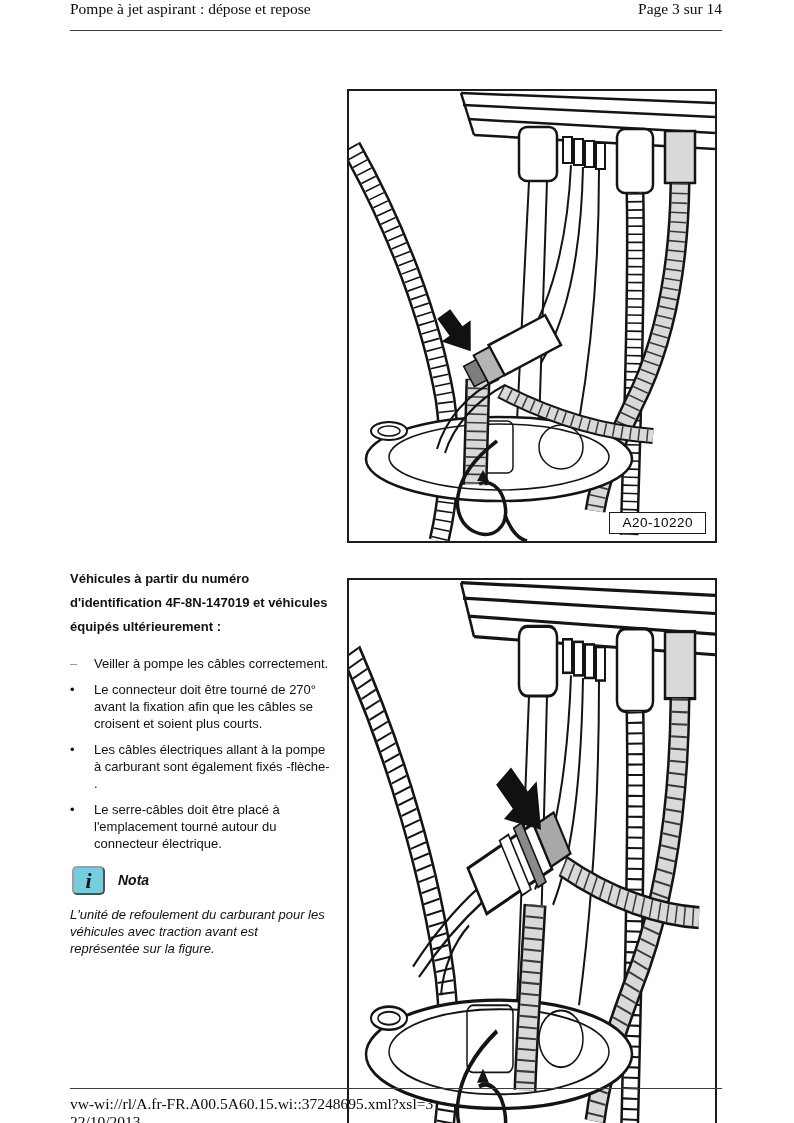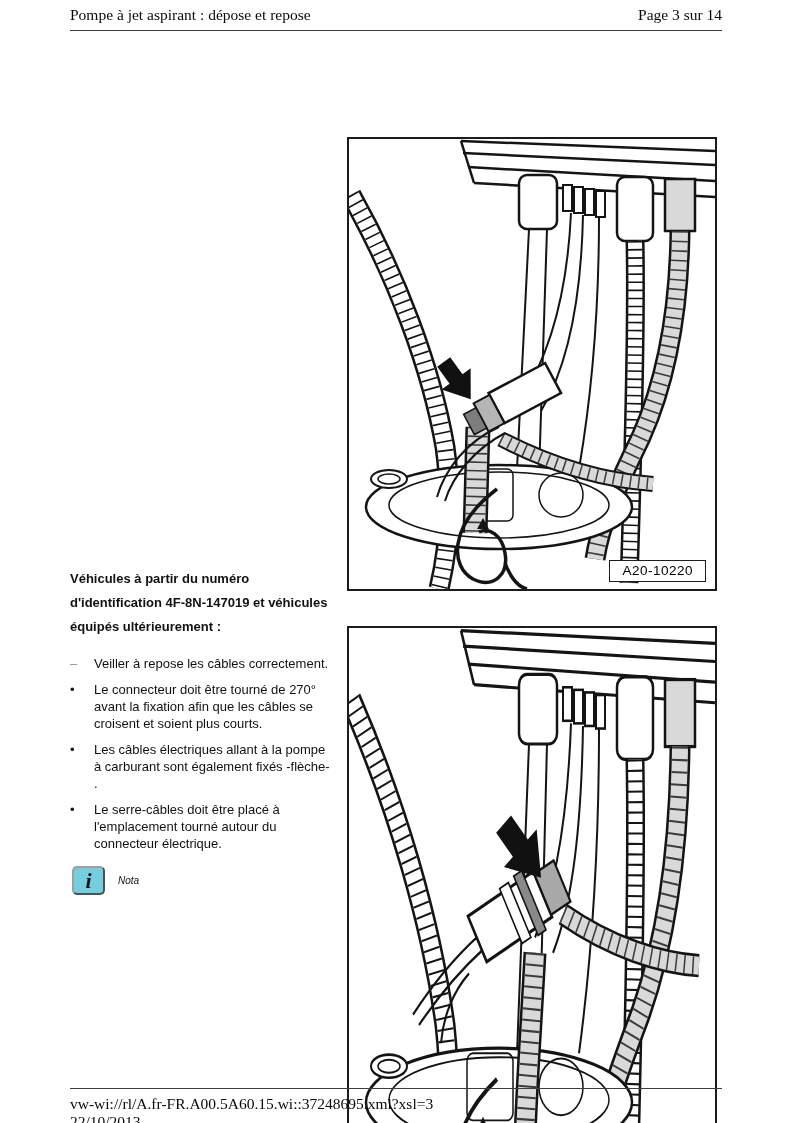--- a/index.html
+++ b/index.html
@@ -15,7 +15,7 @@
     display:flex; justify-content:space-between;
     font-family:"Liberation Serif", serif; font-size:15.5px; color:#0a0a0a;
   }
-  .header-row { top:6px; }
+  .header-row { top:0; }
   .footer-row { top:1095px;flex-direction:column; }
   .rule { position:absolute; left:70px; width:652px; border-top:1px solid #3c3c3c; height:0; }
   .header-rule { top:30px; }

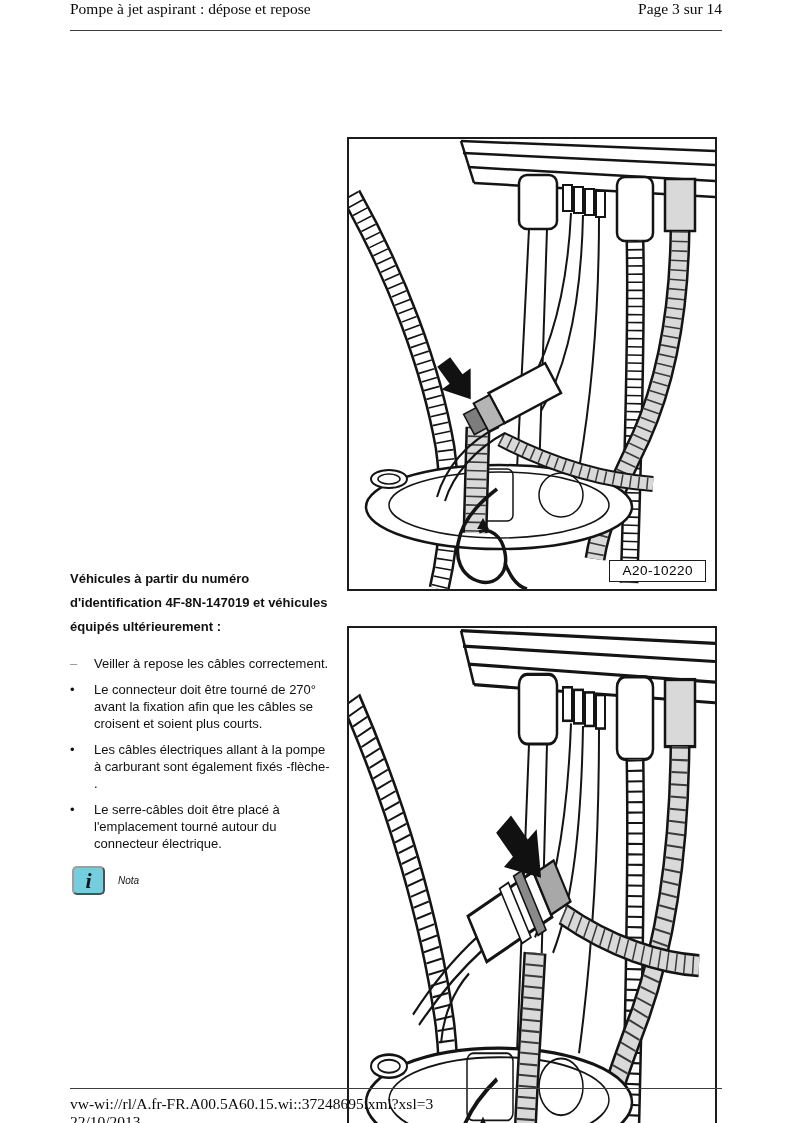--- a/index.html
+++ b/index.html
@@ -24,7 +24,7 @@
   
   .figure {
     position:absolute; left:347px; width:370px; background:#fff;
-    border:2px solid #1c1c1c; box-sizing:border-box;margin-top:48px;
+    border:2px solid #1c1c1c; box-sizing:border-box;
   }
   .figure-1 { top:89px;  height:454px; }
   .figure-2 { top:578px; height:584px; }

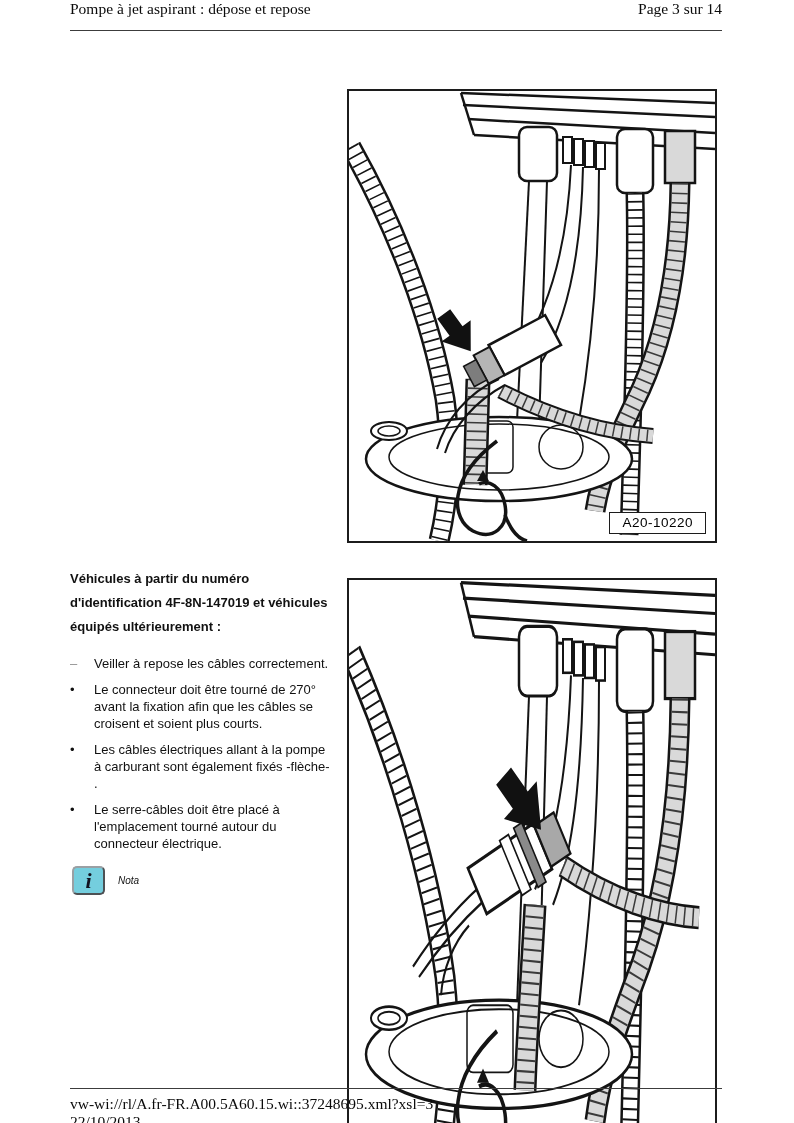--- a/index.html
+++ b/index.html
@@ -256,7 +256,7 @@
 
     <div class="item">
       <span class="marker dash">–</span>
-      <div class="item-text">Veiller à repose les câbles correctement.</div>
+      <div class="item-text">Veiller à pompe les câbles correctement.</div>
     </div>
 
     <div class="item">

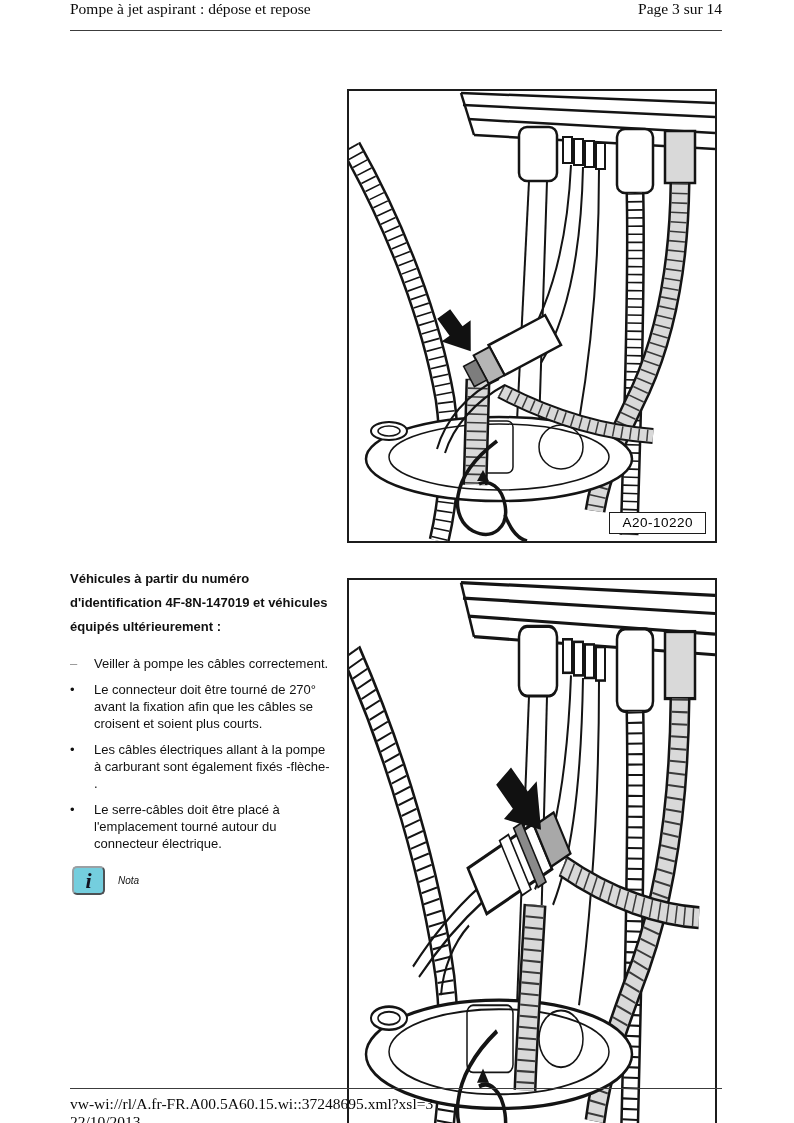--- a/index.html
+++ b/index.html
@@ -58,7 +58,7 @@
     font-family:"Liberation Serif", serif; font-weight:bold; font-style:italic;
     font-size:22px; color:#12121f; box-sizing:border-box;
   }
-  .note-label { font-weight:normal; font-style:italic; font-size:10px; }
+  .note-label { font-weight:bold; font-style:italic; font-size:14px; }
   .note-text { font-style:italic; white-space:pre-line; }
 </style>
 </head>

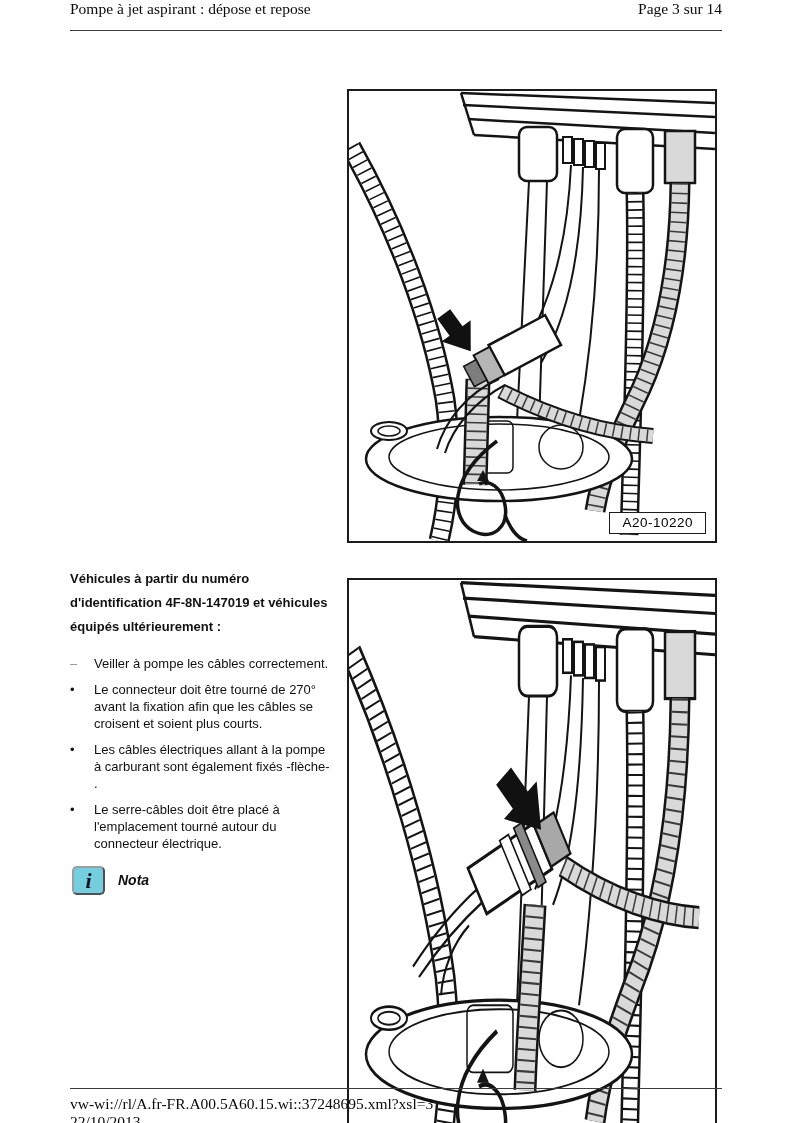--- a/index.html
+++ b/index.html
@@ -284,6 +284,9 @@
       <span class="note-icon">i</span>
       <span class="note-label">Nota</span>
     </div>
+    <div class="note-text">L'unité de refoulement du carburant pour les
+véhicules avec traction avant est
+représentée sur la figure.</div>
   </div>
 
   <div class="rule footer-rule"></div>

